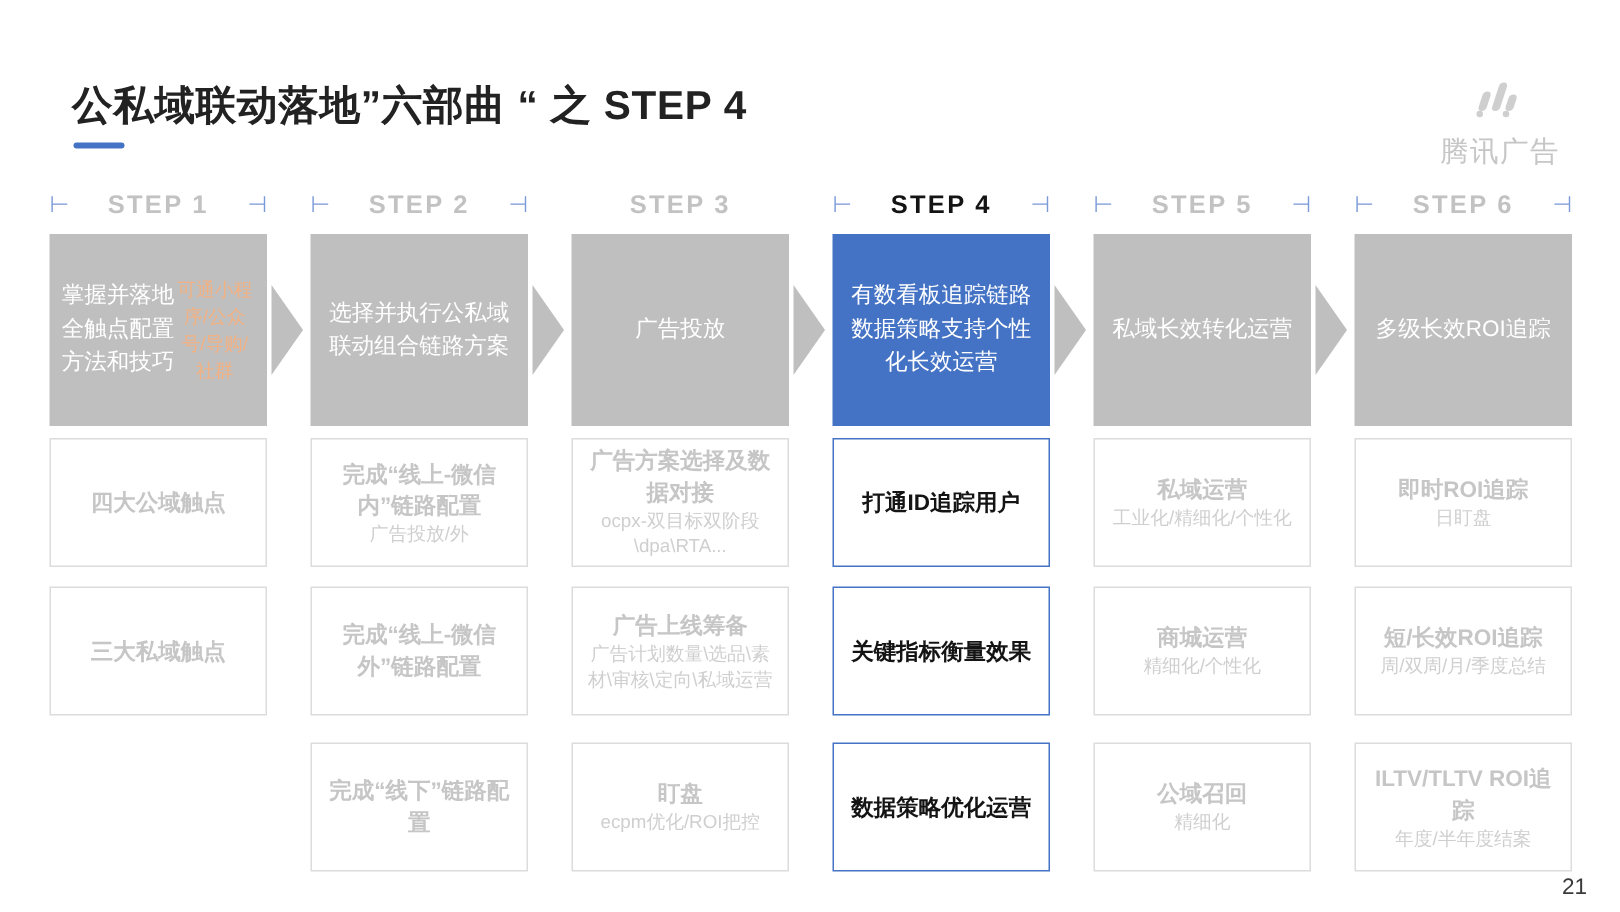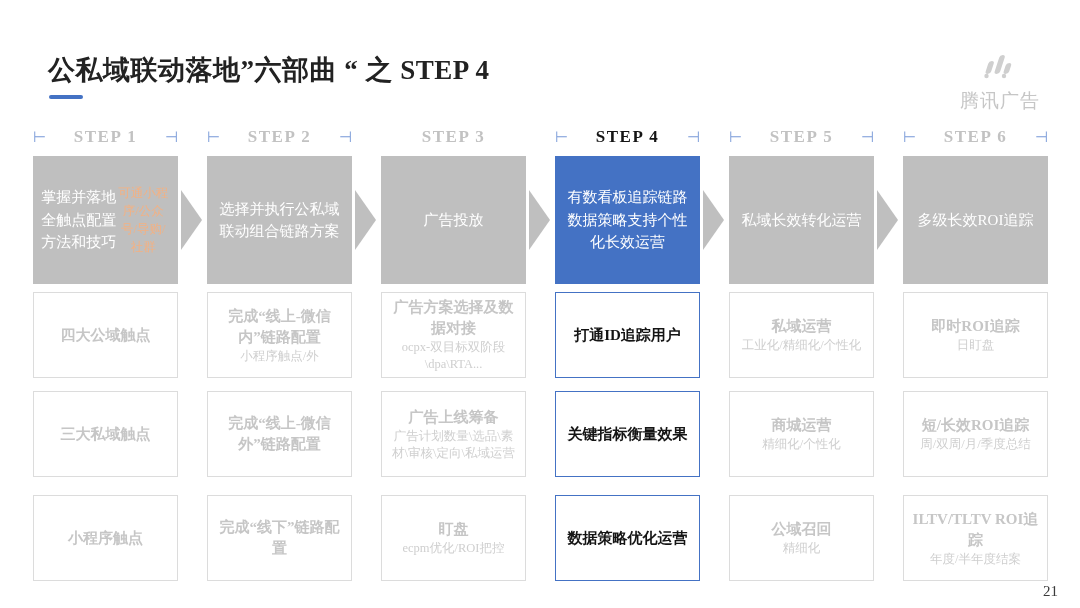--- a/index.html
+++ b/index.html
@@ -4,7 +4,7 @@
 <style>
   * { margin:0; padding:0; box-sizing:border-box; }
   body { background:#fff; font-family:"Liberation Sans","DejaVu Sans",sans-serif; }
-  .slide { position:relative; width:1080px; height:608px; background:#ffffff; overflow:hidden;font-family:Liberation Serif, serif; }
+  .slide { position:relative; width:1080px; height:608px; background:#ffffff; overflow:hidden; }
 
   
   .page-title { position:absolute; left:48px; top:52px; font-size:27px; font-weight:600; color:#222; letter-spacing:0.5px; }

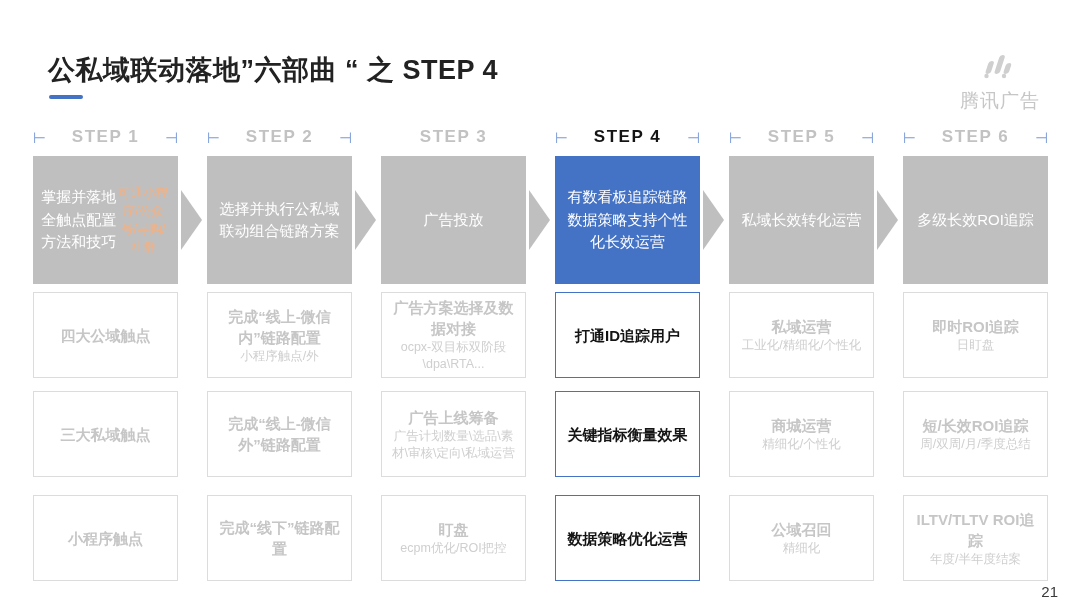--- a/index.html
+++ b/index.html
@@ -107,7 +107,7 @@
       </div>
       <div class="card r1">
         <div class="card-title">完成“线上-微信内”链路配置</div>
-        <div class="card-sub">小程序触点/外</div>
+        <div class="card-sub">广告投放/外</div>
       </div>
       <div class="card r2">
         <div class="card-title">完成“线上-微信外”链路配置</div>

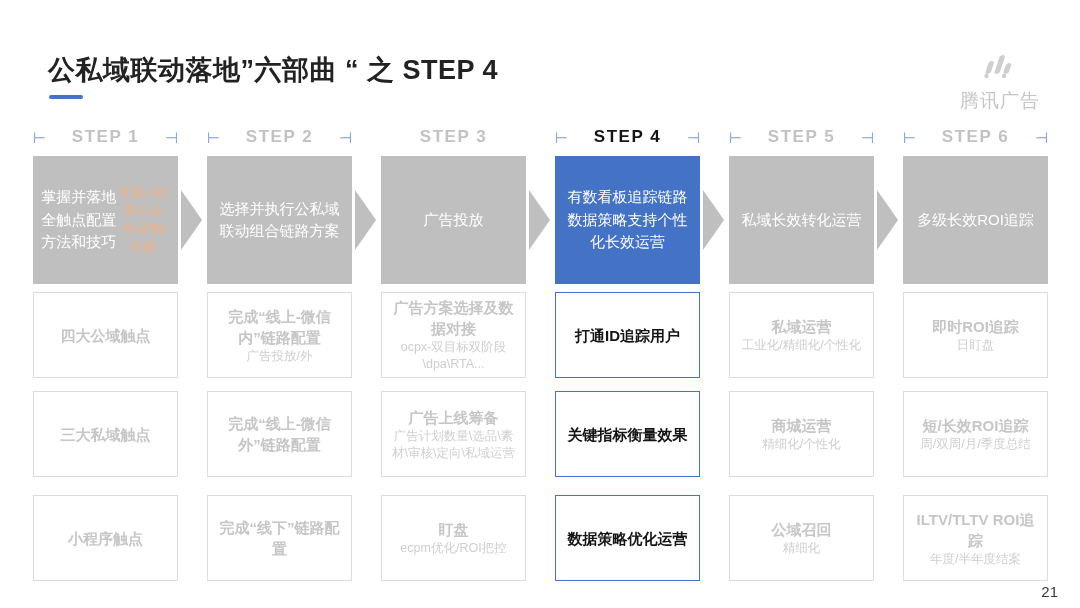--- a/index.html
+++ b/index.html
@@ -89,10 +89,6 @@
         <div class="card-title">三大私域触点</div>
         <div class="card-sub"></div>
       </div>
-      <div class="card r3">
-        <div class="card-title">小程序触点</div>
-        <div class="card-sub"></div>
-      </div>
     </div>
 
     <div class="col">

